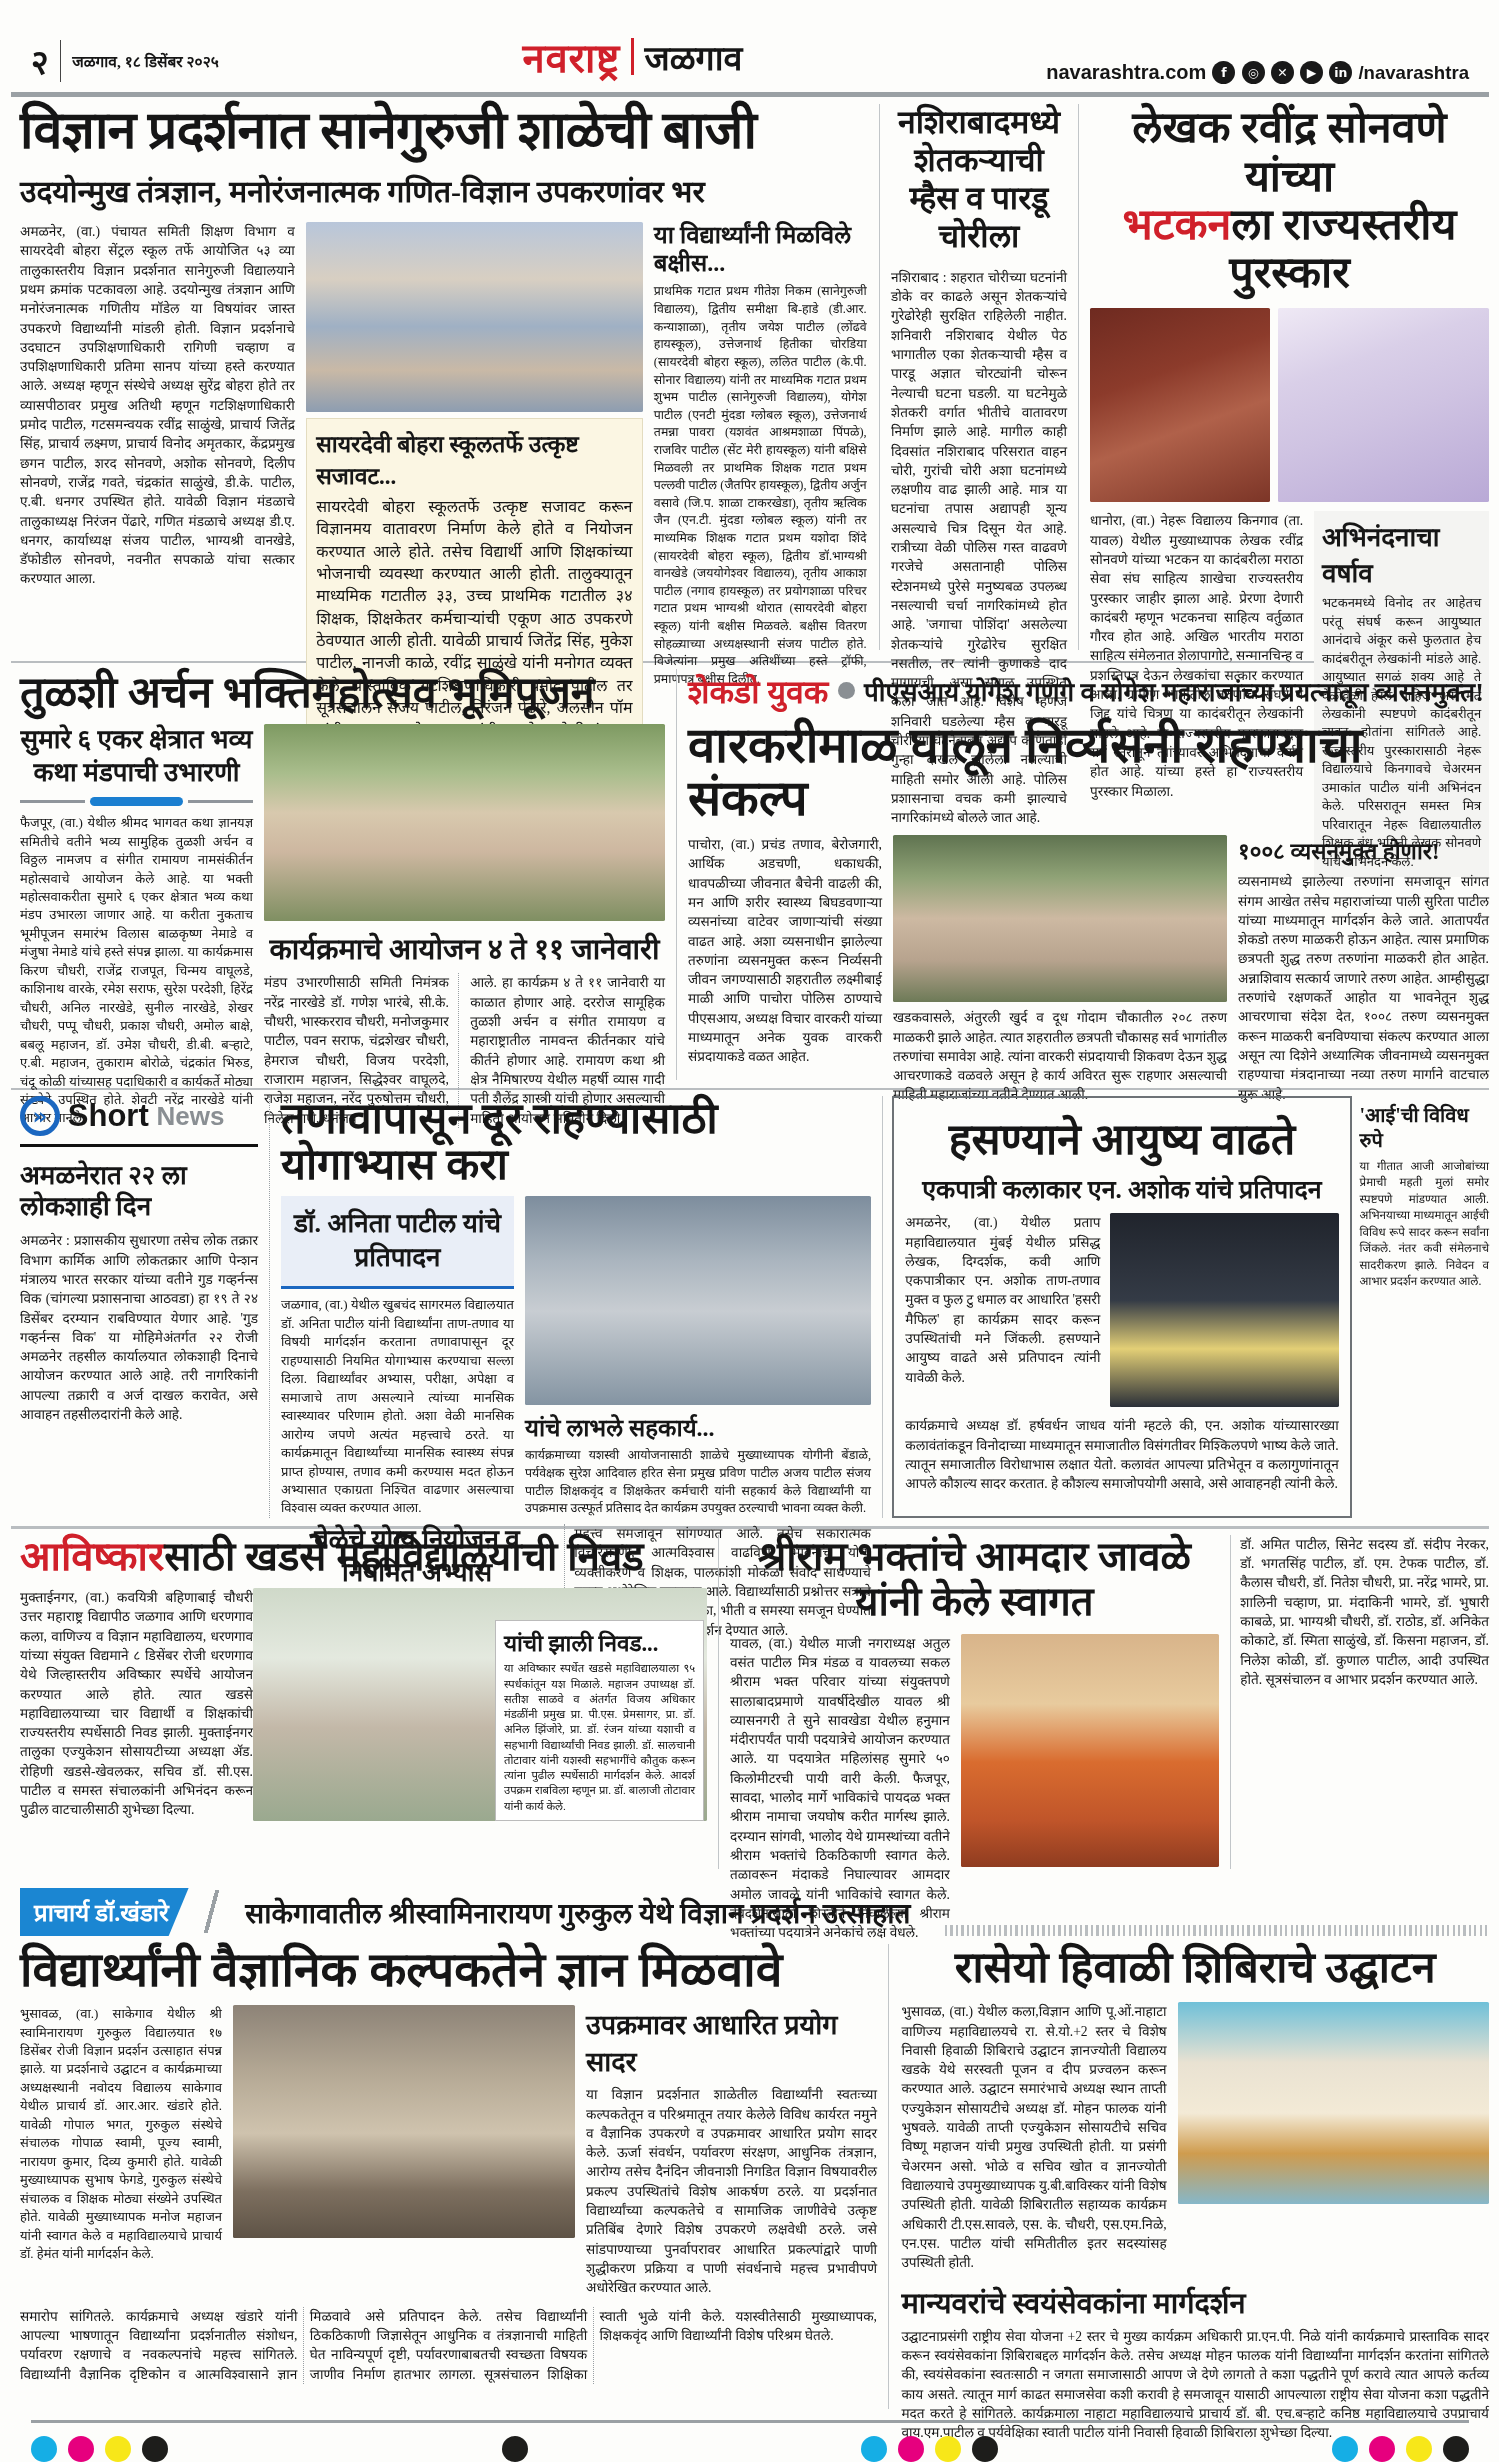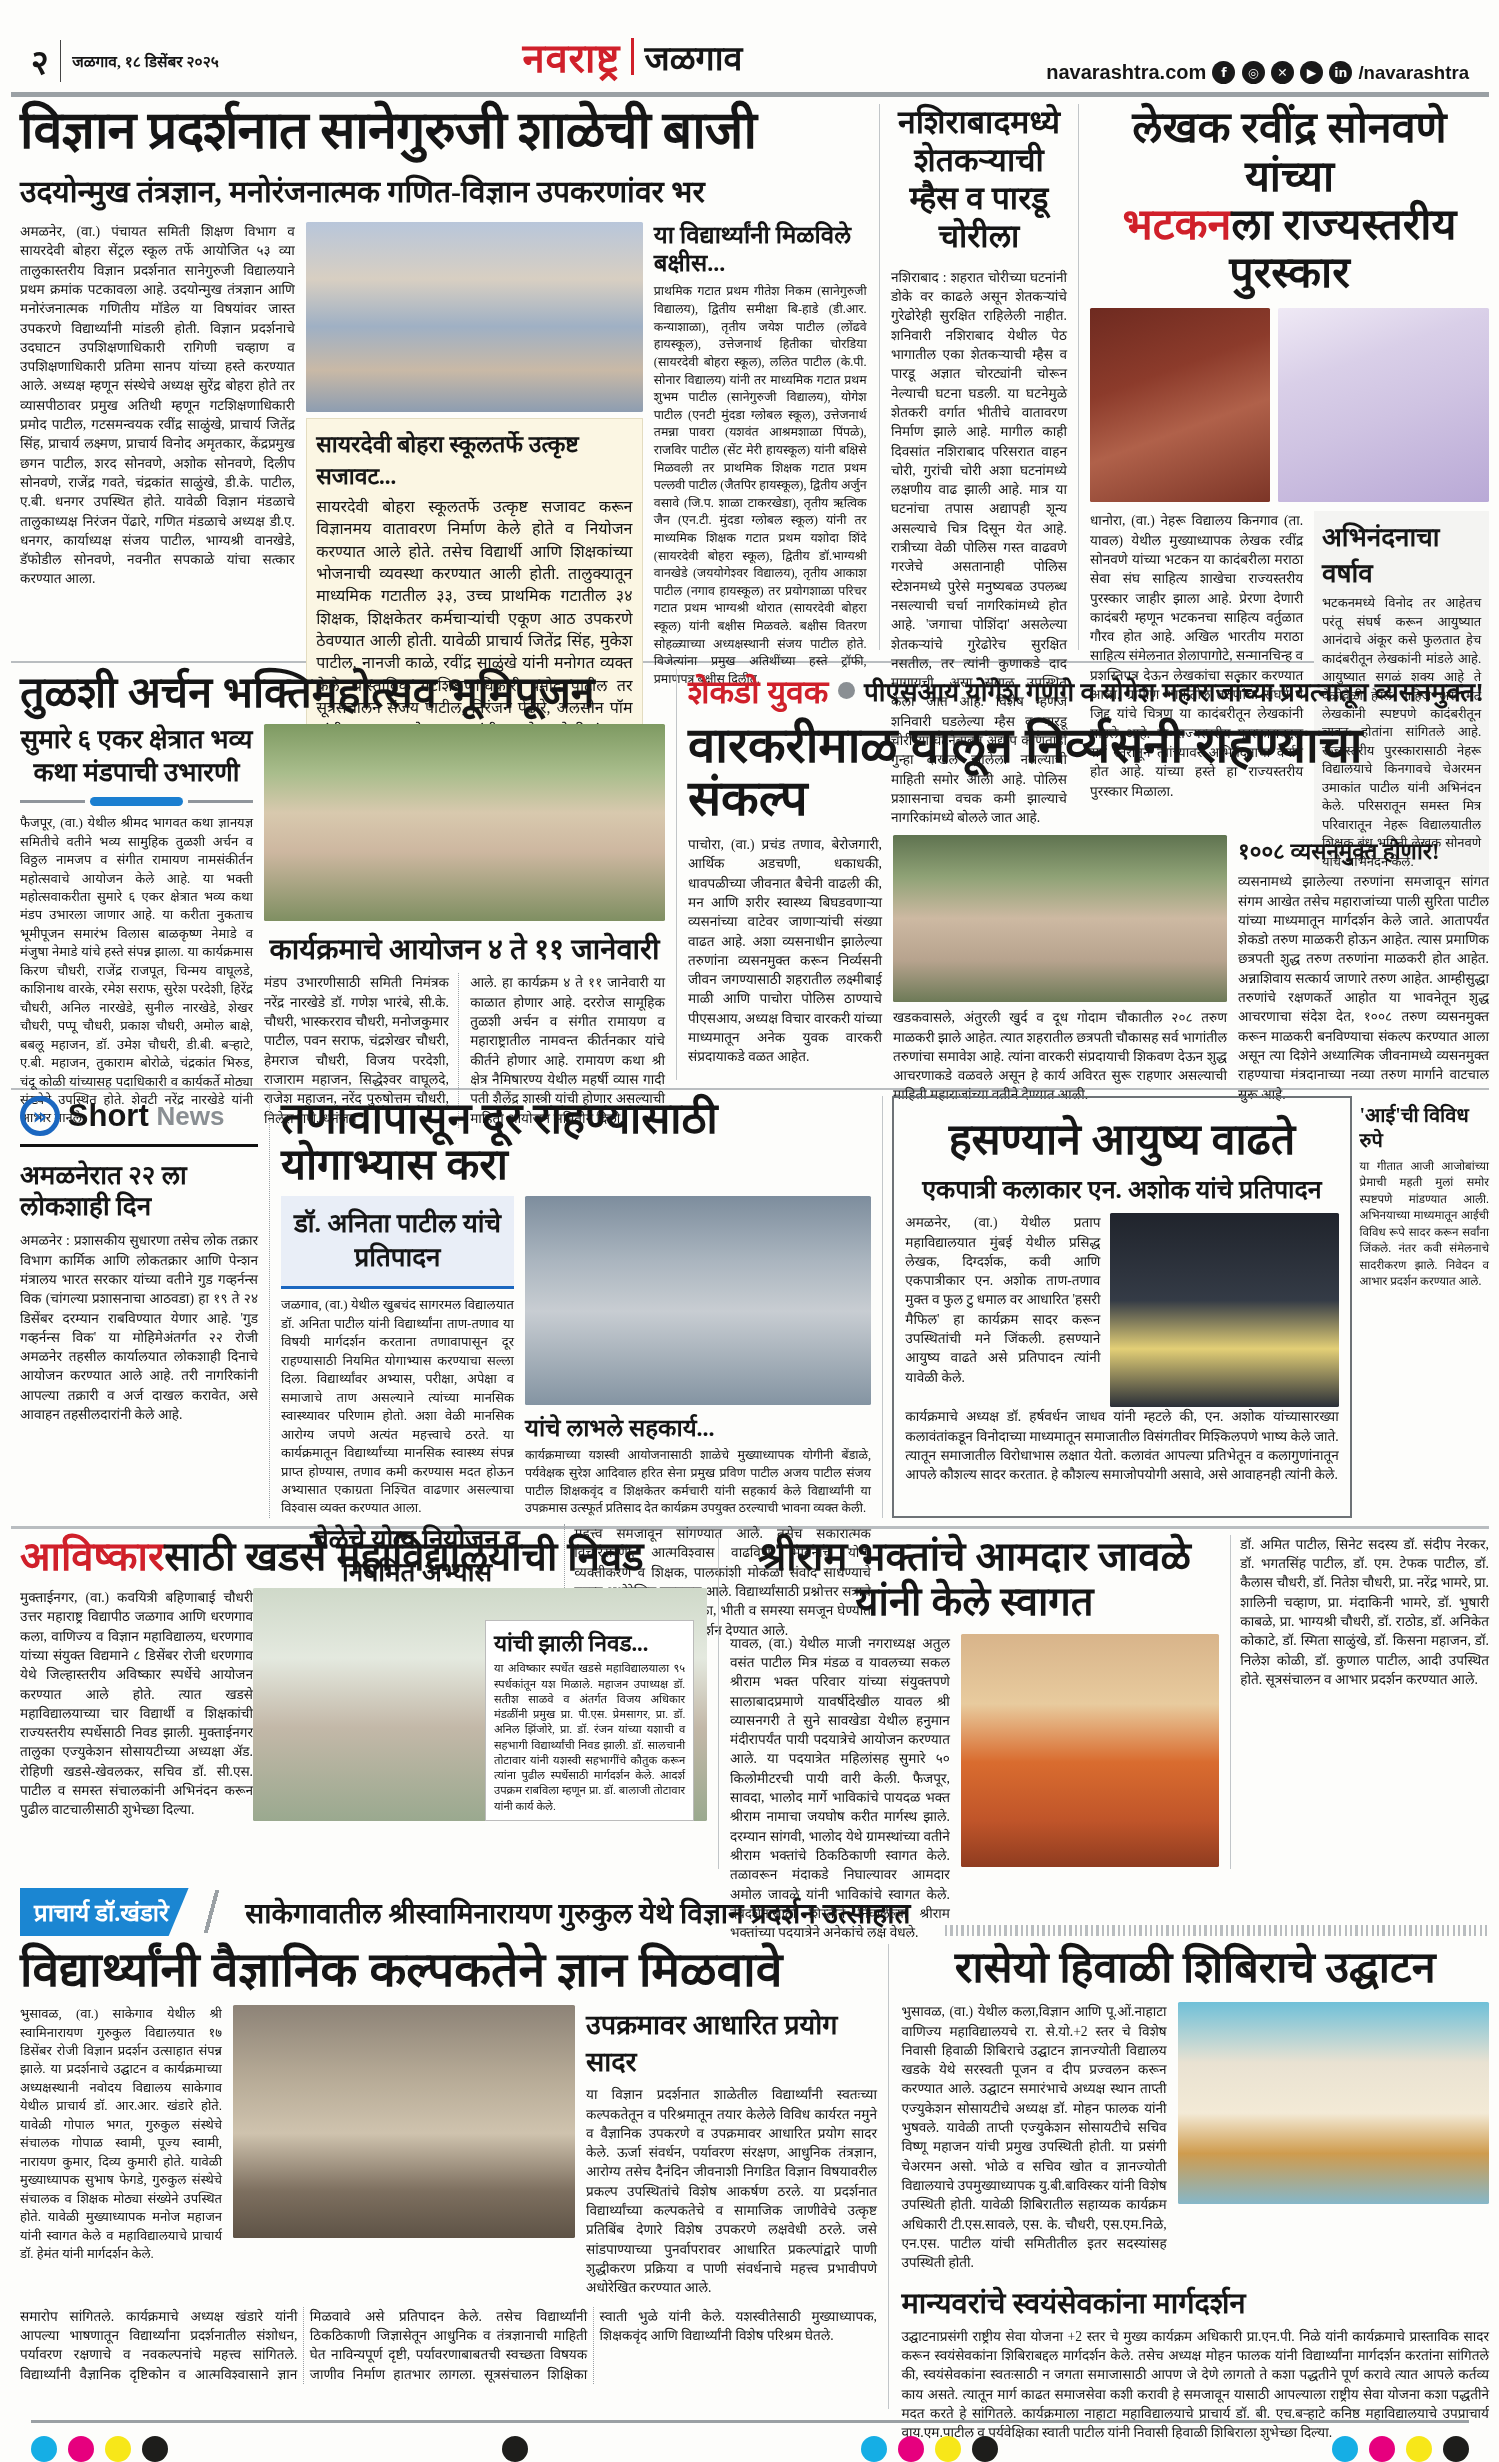--- a/index.html
+++ b/index.html
@@ -351,7 +351,7 @@
           <div class="laugh-c1 bodytext">अमळनेर, (वा.) येथील प्रताप महाविद्यालयात मुंबई येथील प्रसिद्ध लेखक, दिग्दर्शक, कवी आणि एकपात्रीकार एन. अशोक ताण-तणाव मुक्त व फुल टु धमाल वर आधारित 'हसरी मैफिल' हा कार्यक्रम सादर करून उपस्थितांची मने जिंकली. हसण्याने आयुष्य वाढते असे प्रतिपादन त्यांनी यावेळी केले.</div>
           <div class="photo laugh-photo"></div>
         </div>
-        <div class="bodytext" style="margin-top:0">कार्यक्रमाचे अध्यक्ष डॉ. हर्षवर्धन जाधव यांनी म्हटले की, एन. अशोक यांच्यासारख्या कलावंतांकडून विनोदाच्या माध्यमातून समाजातील विसंगतीवर मिश्किलपणे भाष्य केले जाते. त्यातून समाजातील विरोधाभास लक्षात येतो. कलावंत आपल्या प्रतिभेतून व कलागुणांनातून आपले कौशल्य सादर करतात. हे कौशल्य समाजोपयोगी असावे, असे आवाहनही त्यांनी केले.</div>
+        <div class="bodytext" style="margin-top:9px">कार्यक्रमाचे अध्यक्ष डॉ. हर्षवर्धन जाधव यांनी म्हटले की, एन. अशोक यांच्यासारख्या कलावंतांकडून विनोदाच्या माध्यमातून समाजातील विसंगतीवर मिश्किलपणे भाष्य केले जाते. त्यातून समाजातील विरोधाभास लक्षात येतो. कलावंत आपल्या प्रतिभेतून व कलागुणांनातून आपले कौशल्य सादर करतात. हे कौशल्य समाजोपयोगी असावे, असे आवाहनही त्यांनी केले.</div>
       </div>
       <div class="laugh-rail">
         <div class="rail-head">'आई'ची विविध रुपे</div>

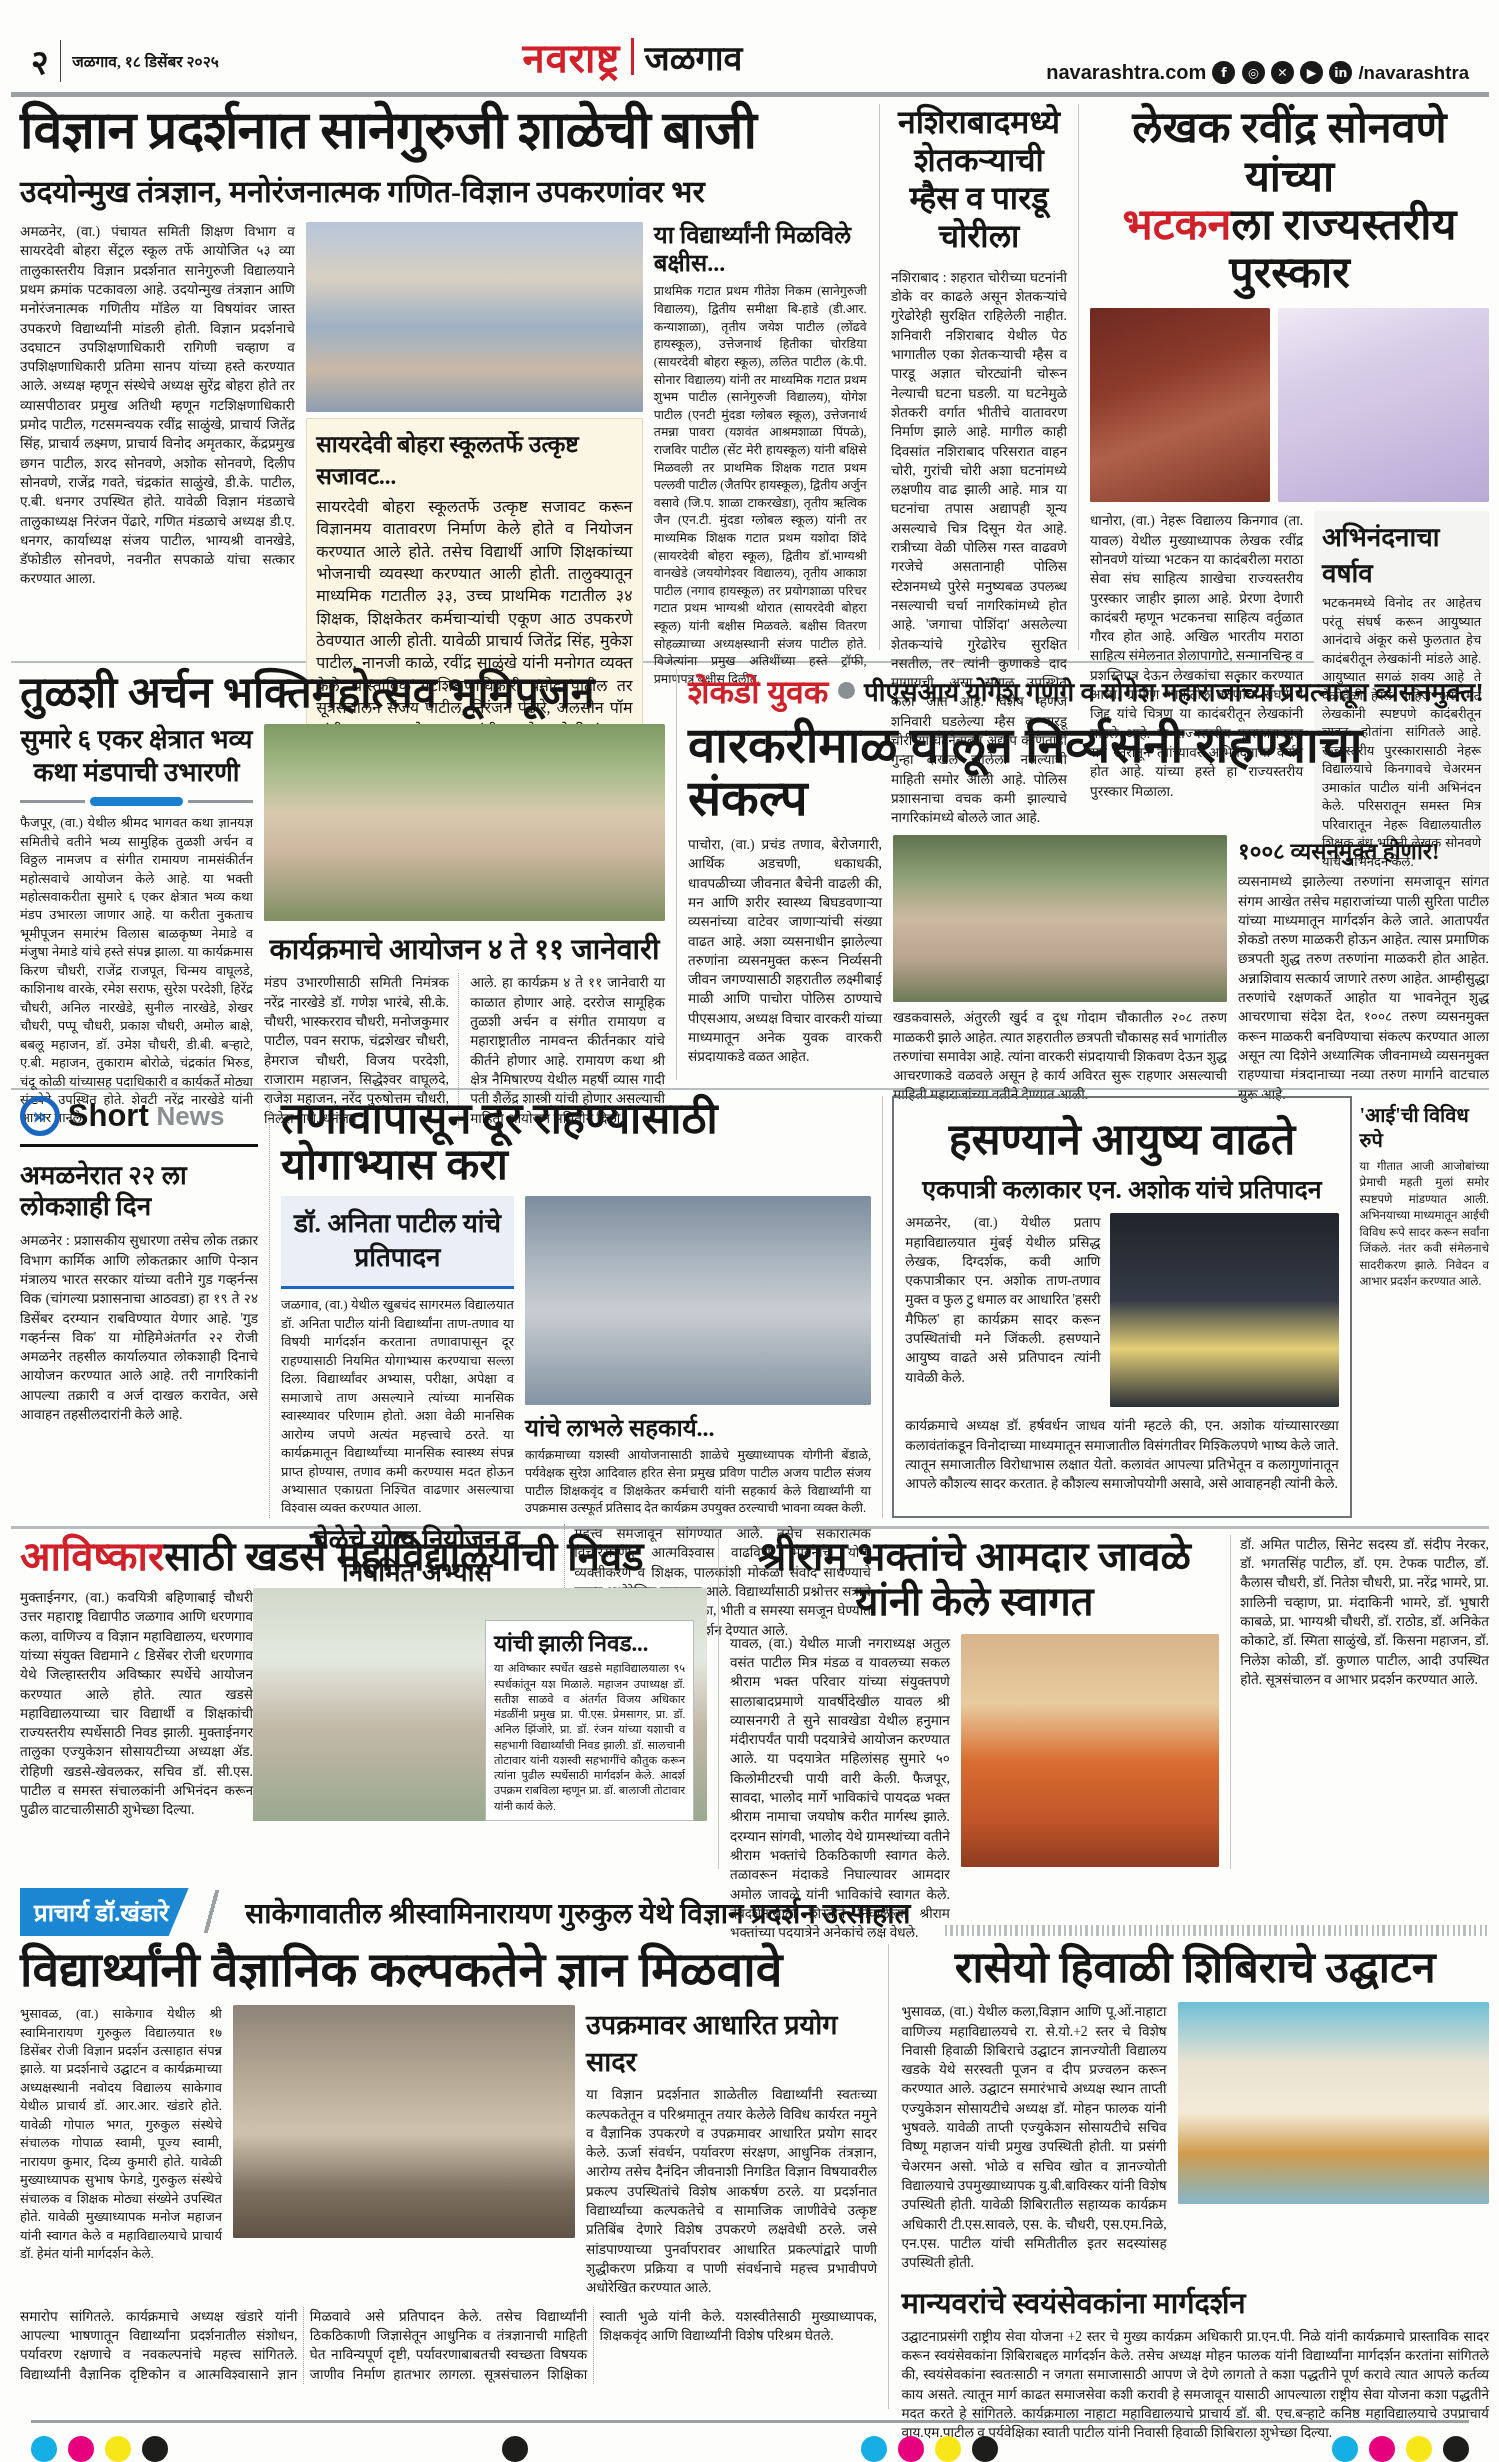--- a/index.html
+++ b/index.html
@@ -138,7 +138,7 @@
   .avish-c1 { width:233px; }
   .avish-photo { flex:1; height:233px; position:relative;
     background:linear-gradient(180deg,#cfd9c9 0%,#e4e9df 30%,#c3b8a8 60%,#9aa98f 100%); }
-  .inset-box { position:absolute; right:13px; bottom:0; background:#fff; border:0.8px solid #bbb;
+  .inset-box { position:absolute; right:3px; bottom:0; background:#fff; border:0.8px solid #bbb;
     width:46%; padding:6.2px 7.8px;margin-top:35px; }
   .inset-head { font-size:22.5px; font-weight:800; margin-bottom:3.1px; }
   .inset-body { font-size:11.3px; line-height:1.35; text-align:justify; }

